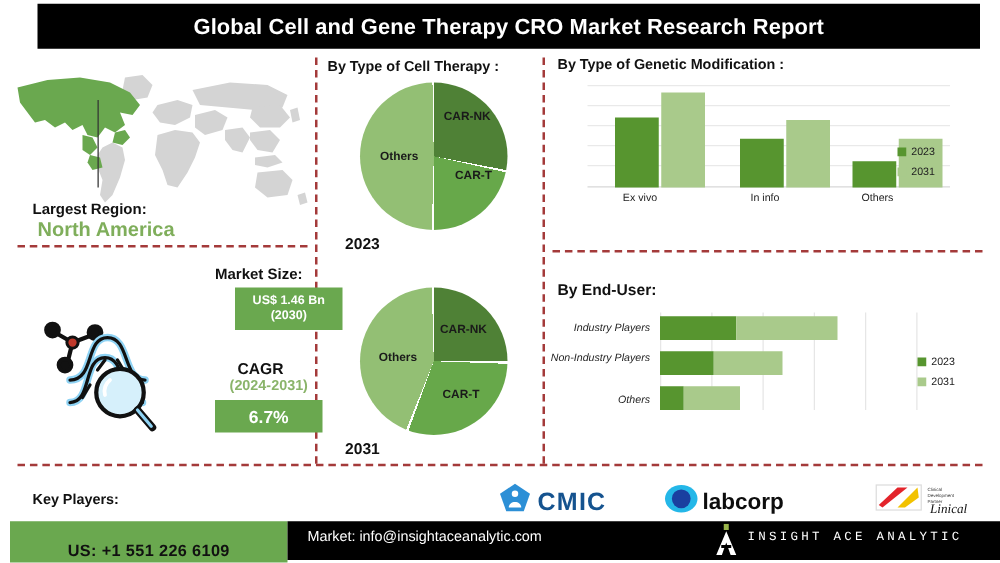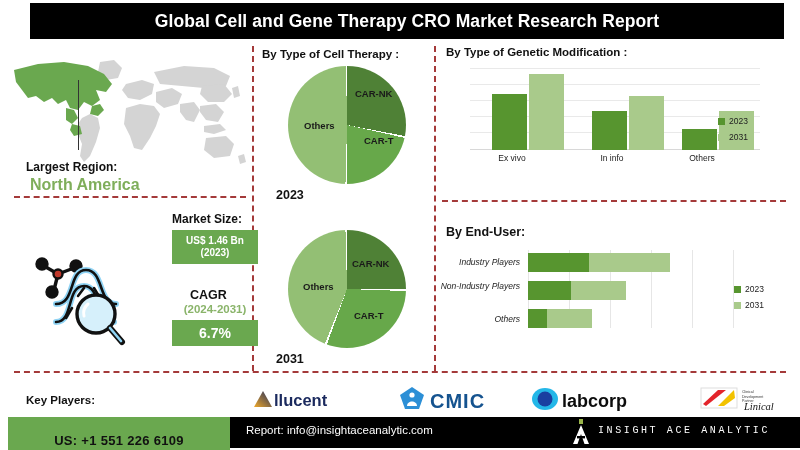--- a/index.html
+++ b/index.html
@@ -37,7 +37,7 @@
 
   
   .ms-lbl{position:absolute;left:172px;top:212px;font-size:12px;font-weight:bold;color:#111;white-space:nowrap;}
-  .ms-box{position:absolute;left:172px;top:230px;width:86px;height:34px;background:#6aa84f;
+  .ms-box{position:absolute;left:188px;top:230px;width:86px;height:34px;background:#6aa84f;
           display:flex;flex-direction:column;align-items:center;justify-content:center;}
   .ms-box span{color:#fff;font-size:10px;font-weight:bold;line-height:12px;}
   .cagr-lbl{position:absolute;left:190px;top:288px;font-size:12.5px;font-weight:bold;color:#111;}

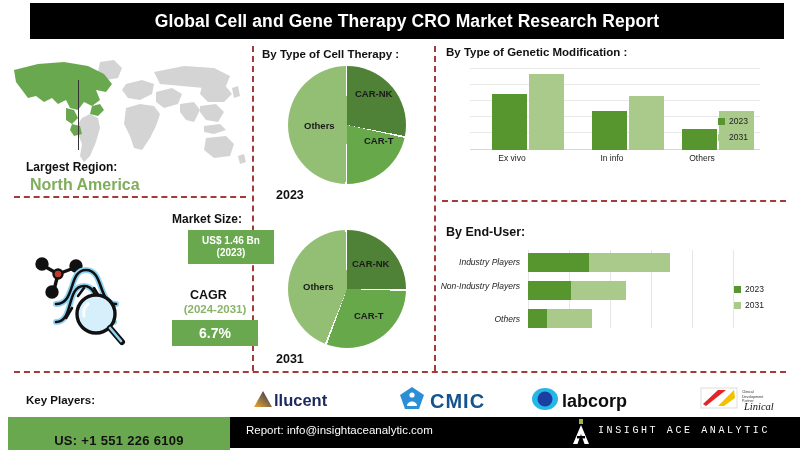--- a/index.html
+++ b/index.html
@@ -151,7 +151,7 @@
   <div class="ms-lbl">Market Size:</div>
   <div class="ms-box">
     <span>US$ 1.46 Bn</span>
-    <span>(2023)</span>
+    <span>(2030)</span>
   </div>
   <div class="cagr-lbl">CAGR</div>
   <div class="cagr-range">(2024-2031)</div>

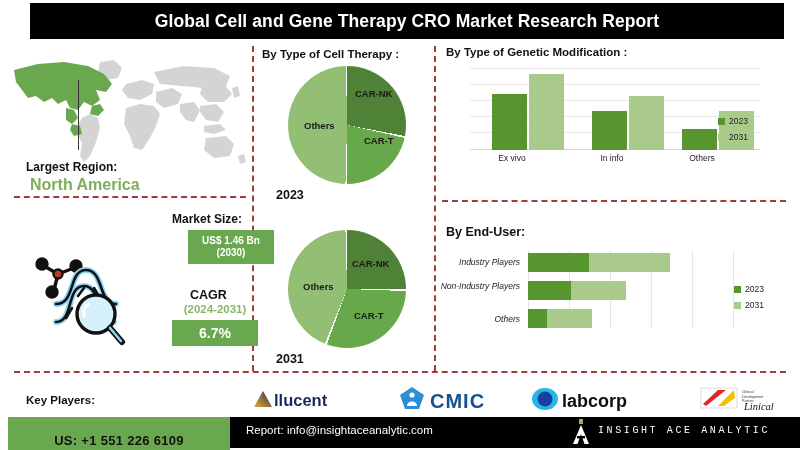--- a/index.html
+++ b/index.html
@@ -303,18 +303,6 @@
   <div class="kp-lbl">Key Players:</div>
 
 
-  <div class="logo" style="left:252px;top:388px;width:116px;height:22px;">
-    <svg viewBox="0 0 116 22" xmlns="http://www.w3.org/2000/svg" style="width:100%;height:100%;">
-      <defs>
-        <linearGradient id="alg" x1="0" y1="1" x2="1" y2="0">
-          <stop offset="0" stop-color="#f0a92a"></stop>
-            <stop offset="1" stop-color="#1b2a5e"></stop>
-        </linearGradient>
-      </defs>
-      <path d="M2 19 L11 3 L20 19 Z" fill="url(#alg)"></path>
-      <text x="22" y="18" font-family="Liberation Sans, sans-serif" font-size="16.5" font-weight="bold" fill="#1b2a5e">llucent</text>
-    </svg>
-  </div>
 
   <div class="logo" style="left:530px;top:386px;width:128px;height:26px;">
     <svg viewBox="0 0 128 26" xmlns="http://www.w3.org/2000/svg" style="width:100%;height:100%;">

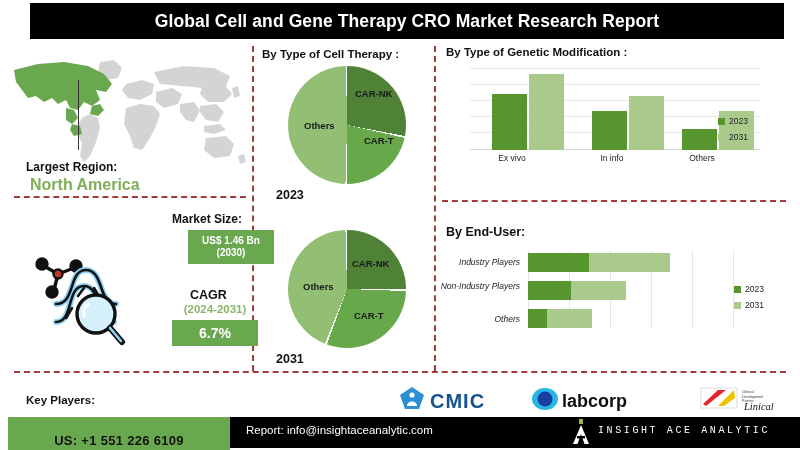--- a/index.html
+++ b/index.html
@@ -337,7 +337,7 @@
     <span>US: +1 551 226 6109</span>
   </div>
   <div class="black-bar"></div>
-  <div class="email-txt">Report: info@insightaceanalytic.com</div>
+  <div class="email-txt">Market: info@insightaceanalytic.com</div>
   <div class="brand-mark">
     <svg viewBox="0 0 18 26" xmlns="http://www.w3.org/2000/svg" style="width:100%;height:100%;">
       <rect x="7" y="0" width="4" height="5" fill="#9ab54a"></rect>

